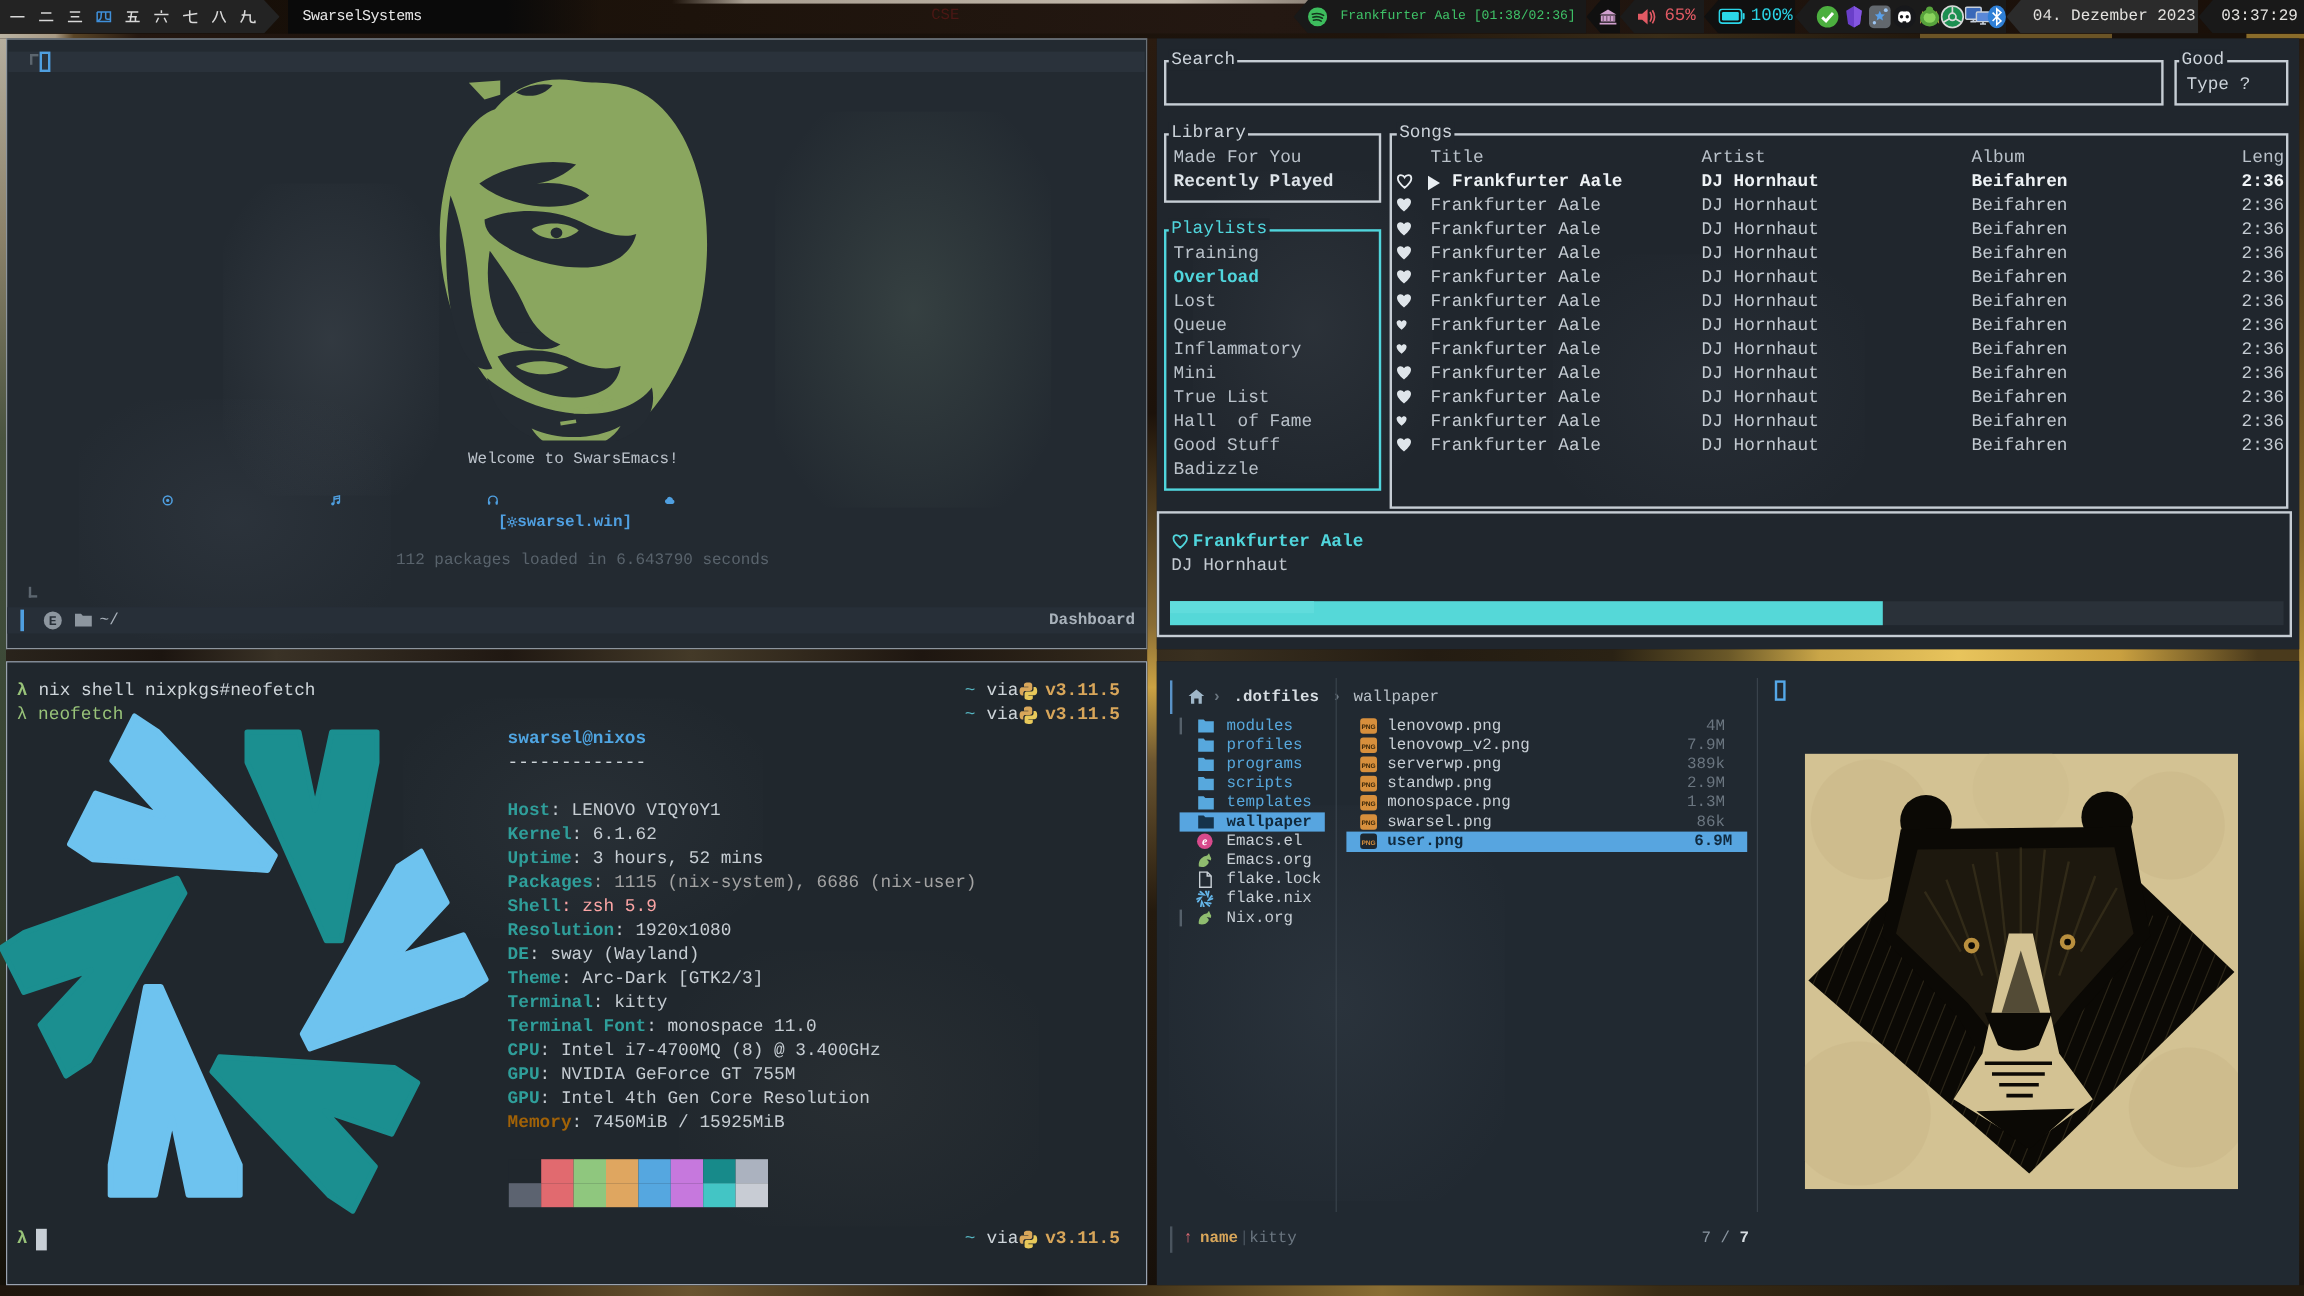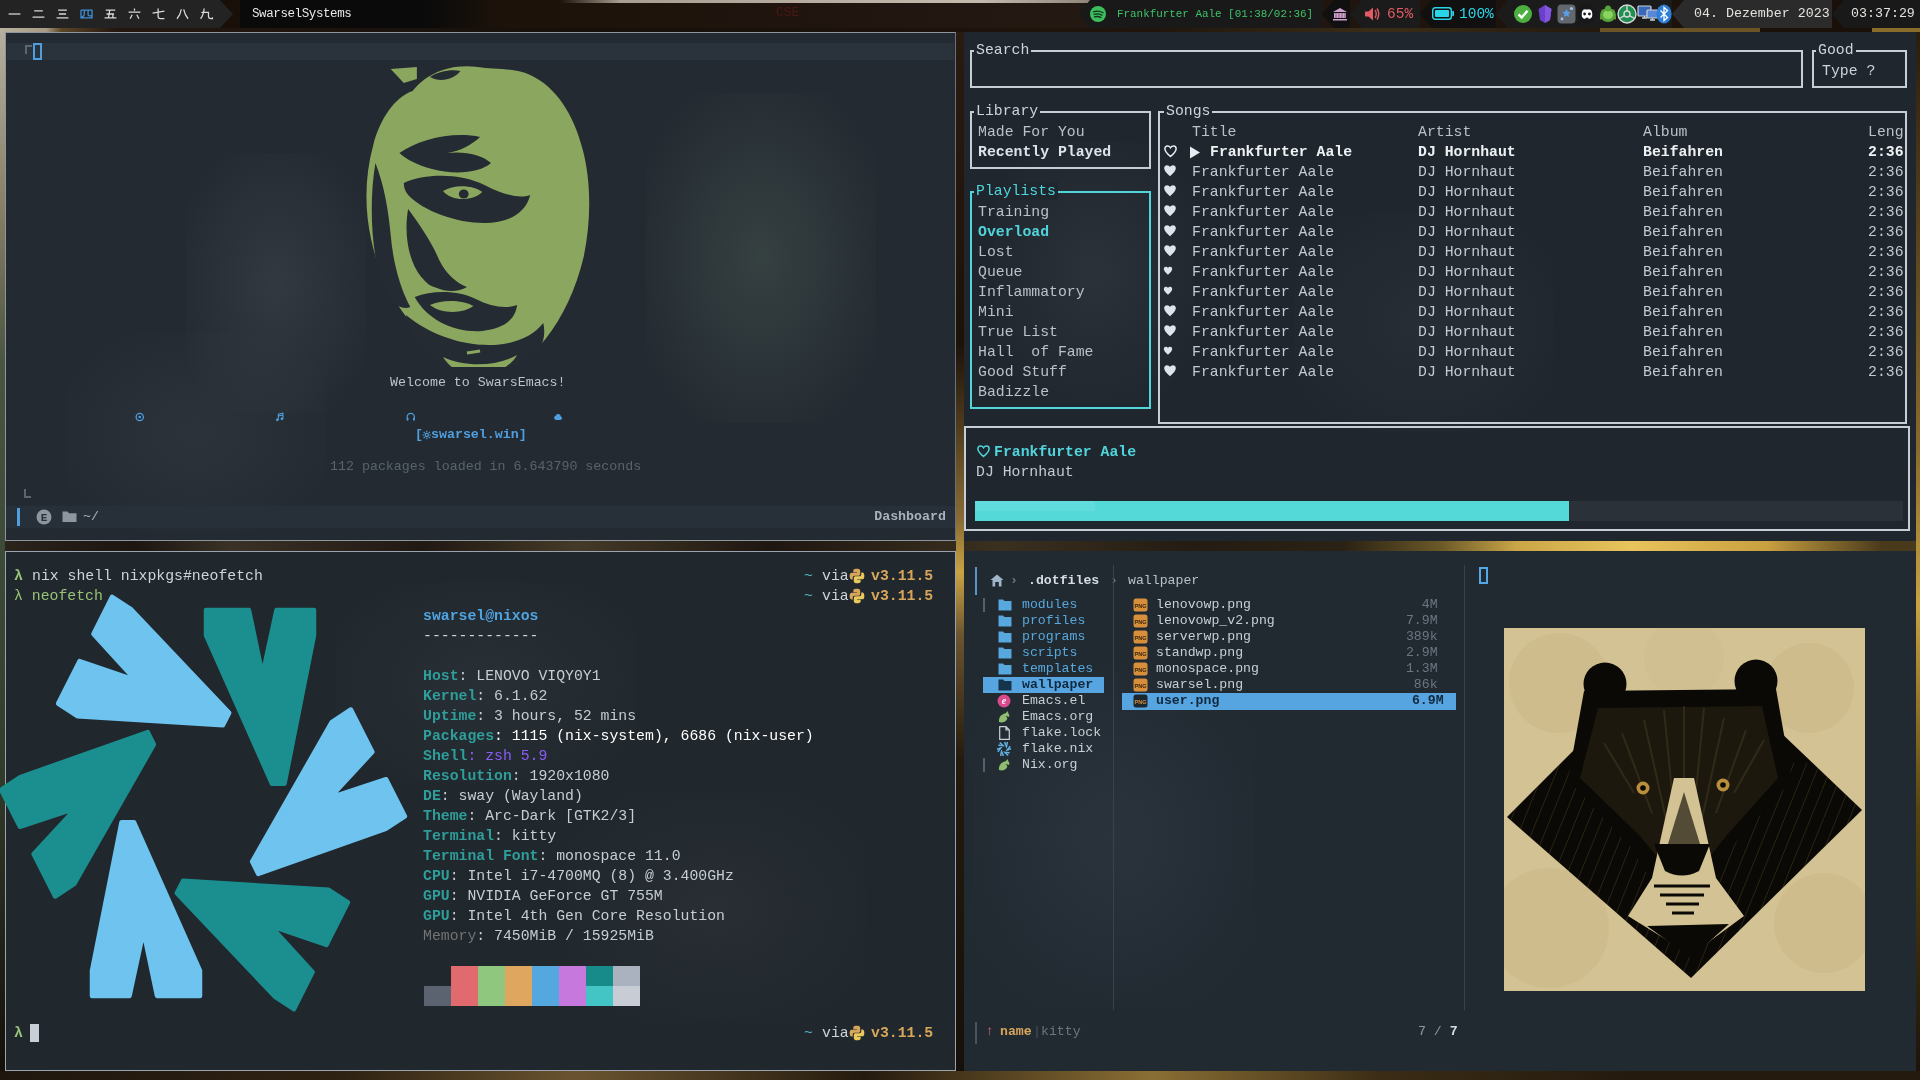--- a/index.html
+++ b/index.html
@@ -343,7 +343,7 @@
 <div style="position:absolute;left:423px;top:666px;height:20px;line-height:20px;font-family:&quot;Liberation Mono&quot;,monospace;font-size:14.8px;color:#c6cdd3;font-weight:normal;white-space:pre;"><span style="color:#2f9e9a;font-weight:bold">Host</span><span style="color:#c6cdd3">: LENOVO VIQY0Y1</span></div>
 <div style="position:absolute;left:423px;top:686px;height:20px;line-height:20px;font-family:&quot;Liberation Mono&quot;,monospace;font-size:14.8px;color:#c6cdd3;font-weight:normal;white-space:pre;"><span style="color:#2f9e9a;font-weight:bold">Kernel</span><span style="color:#c6cdd3">: 6.1.62</span></div>
 <div style="position:absolute;left:423px;top:706px;height:20px;line-height:20px;font-family:&quot;Liberation Mono&quot;,monospace;font-size:14.8px;color:#c6cdd3;font-weight:normal;white-space:pre;"><span style="color:#2f9e9a;font-weight:bold">Uptime</span><span style="color:#c6cdd3">: 3 hours, 52 mins</span></div>
-<div style="position:absolute;left:423px;top:726px;height:20px;line-height:20px;font-family:&quot;Liberation Mono&quot;,monospace;font-size:14.8px;color:#c6cdd3;font-weight:normal;white-space:pre;"><span style="color:#2f9e9a;font-weight:bold">Packages</span><span style="color:#ffffff">: 1115 (nix-system), 6686 (nix-user)</span></div>
+<div style="position:absolute;left:423px;top:726px;height:20px;line-height:20px;font-family:&quot;Liberation Mono&quot;,monospace;font-size:14.8px;color:#c6cdd3;font-weight:normal;white-space:pre;"><span style="color:#2f9e9a;font-weight:bold">Packages</span><span style="color:#a3a3a3">: 1115 (nix-system), 6686 (nix-user)</span></div>
 <div style="position:absolute;left:423px;top:746px;height:20px;line-height:20px;font-family:&quot;Liberation Mono&quot;,monospace;font-size:14.8px;color:#c6cdd3;font-weight:normal;white-space:pre;"><span style="color:#2f9e9a;font-weight:bold">Shell</span><span style="color:#8b5cf6">: zsh 5.9</span></div>
 <div style="position:absolute;left:423px;top:766px;height:20px;line-height:20px;font-family:&quot;Liberation Mono&quot;,monospace;font-size:14.8px;color:#c6cdd3;font-weight:normal;white-space:pre;"><span style="color:#2f9e9a;font-weight:bold">Resolution</span><span style="color:#c6cdd3">: 1920x1080</span></div>
 <div style="position:absolute;left:423px;top:786px;height:20px;line-height:20px;font-family:&quot;Liberation Mono&quot;,monospace;font-size:14.8px;color:#c6cdd3;font-weight:normal;white-space:pre;"><span style="color:#2f9e9a;font-weight:bold">DE</span><span style="color:#c6cdd3">: sway (Wayland)</span></div>

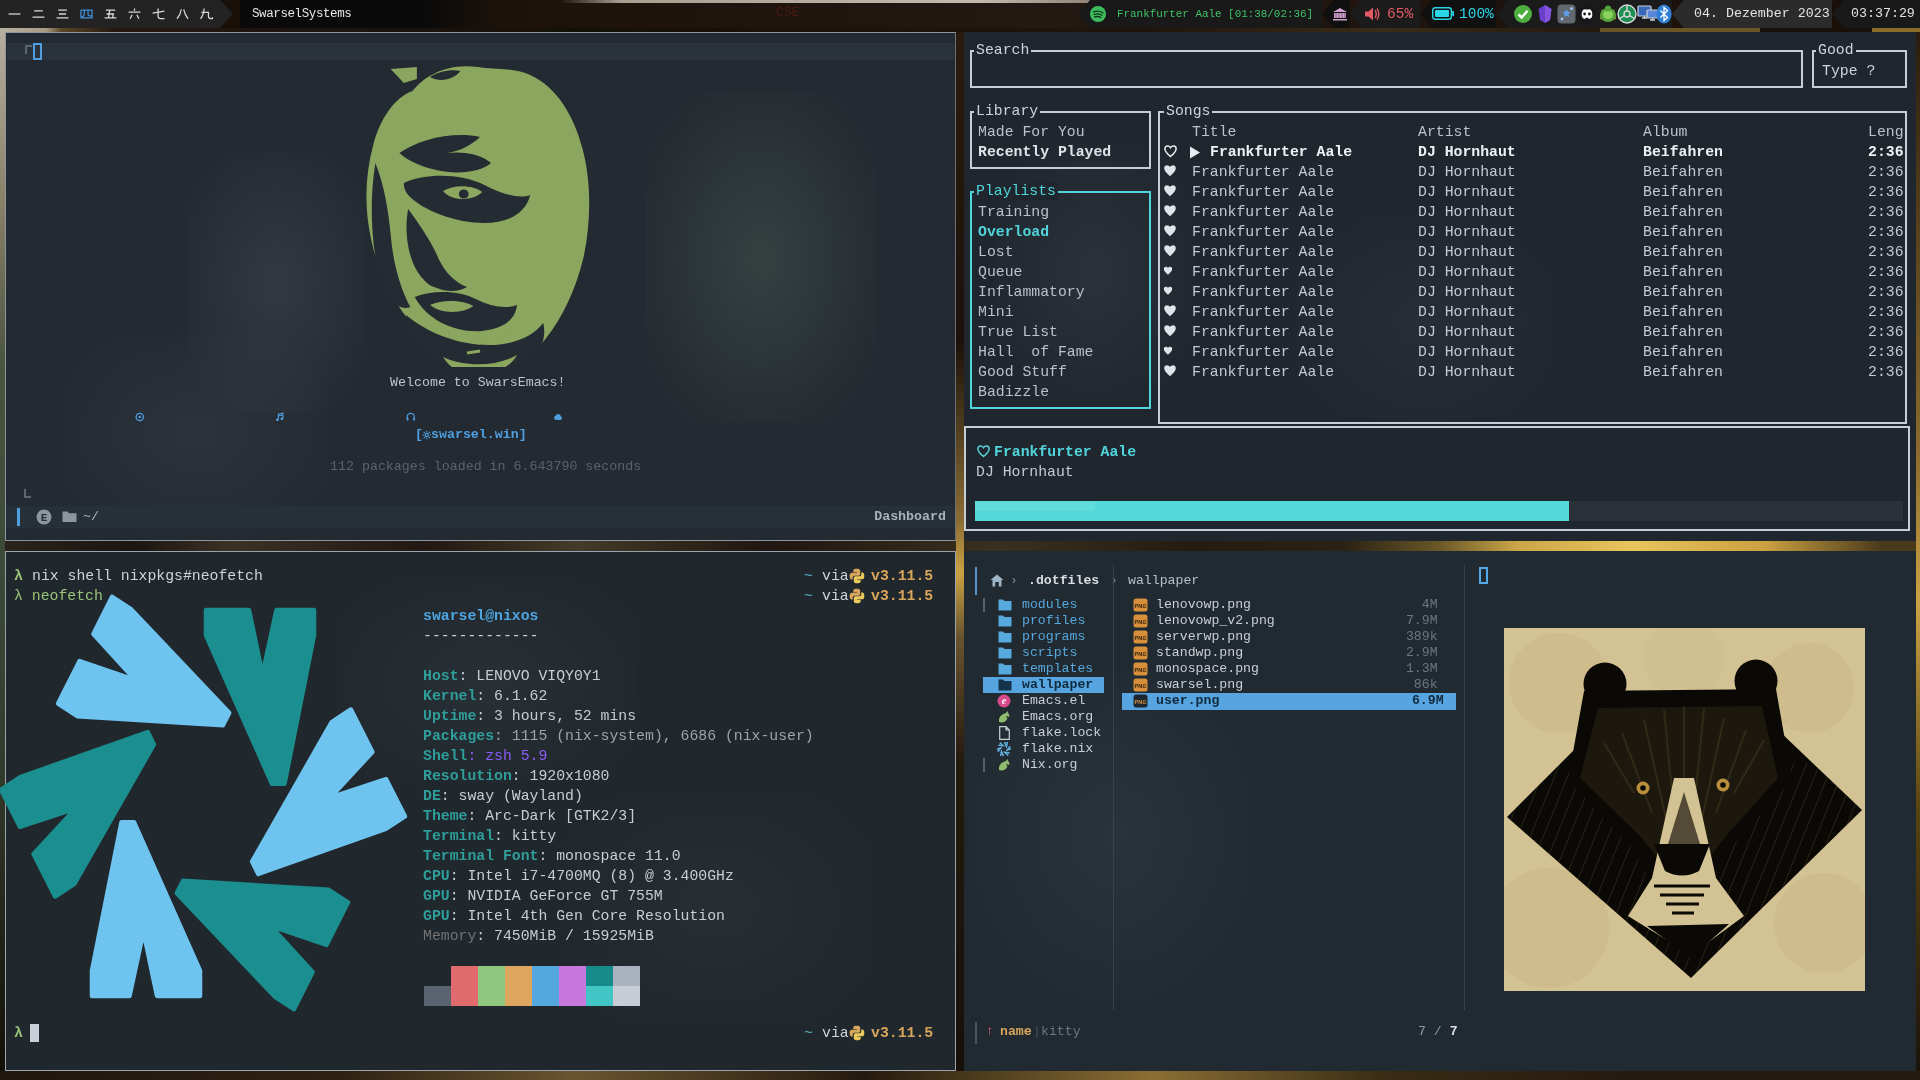--- a/index.html
+++ b/index.html
@@ -344,7 +344,7 @@
 <div style="position:absolute;left:423px;top:686px;height:20px;line-height:20px;font-family:&quot;Liberation Mono&quot;,monospace;font-size:14.8px;color:#c6cdd3;font-weight:normal;white-space:pre;"><span style="color:#2f9e9a;font-weight:bold">Kernel</span><span style="color:#c6cdd3">: 6.1.62</span></div>
 <div style="position:absolute;left:423px;top:706px;height:20px;line-height:20px;font-family:&quot;Liberation Mono&quot;,monospace;font-size:14.8px;color:#c6cdd3;font-weight:normal;white-space:pre;"><span style="color:#2f9e9a;font-weight:bold">Uptime</span><span style="color:#c6cdd3">: 3 hours, 52 mins</span></div>
 <div style="position:absolute;left:423px;top:726px;height:20px;line-height:20px;font-family:&quot;Liberation Mono&quot;,monospace;font-size:14.8px;color:#c6cdd3;font-weight:normal;white-space:pre;"><span style="color:#2f9e9a;font-weight:bold">Packages</span><span style="color:#a3a3a3">: 1115 (nix-system), 6686 (nix-user)</span></div>
-<div style="position:absolute;left:423px;top:746px;height:20px;line-height:20px;font-family:&quot;Liberation Mono&quot;,monospace;font-size:14.8px;color:#c6cdd3;font-weight:normal;white-space:pre;"><span style="color:#2f9e9a;font-weight:bold">Shell</span><span style="color:#8b5cf6">: zsh 5.9</span></div>
+<div style="position:absolute;left:423px;top:746px;height:20px;line-height:20px;font-family:&quot;Liberation Mono&quot;,monospace;font-size:14.8px;color:#c6cdd3;font-weight:normal;white-space:pre;"><span style="color:#2f9e9a;font-weight:bold">Shell</span><span style="color:#fca5a5">: zsh 5.9</span></div>
 <div style="position:absolute;left:423px;top:766px;height:20px;line-height:20px;font-family:&quot;Liberation Mono&quot;,monospace;font-size:14.8px;color:#c6cdd3;font-weight:normal;white-space:pre;"><span style="color:#2f9e9a;font-weight:bold">Resolution</span><span style="color:#c6cdd3">: 1920x1080</span></div>
 <div style="position:absolute;left:423px;top:786px;height:20px;line-height:20px;font-family:&quot;Liberation Mono&quot;,monospace;font-size:14.8px;color:#c6cdd3;font-weight:normal;white-space:pre;"><span style="color:#2f9e9a;font-weight:bold">DE</span><span style="color:#c6cdd3">: sway (Wayland)</span></div>
 <div style="position:absolute;left:423px;top:806px;height:20px;line-height:20px;font-family:&quot;Liberation Mono&quot;,monospace;font-size:14.8px;color:#c6cdd3;font-weight:normal;white-space:pre;"><span style="color:#2f9e9a;font-weight:bold">Theme</span><span style="color:#c6cdd3">: Arc-Dark [GTK2/3]</span></div>

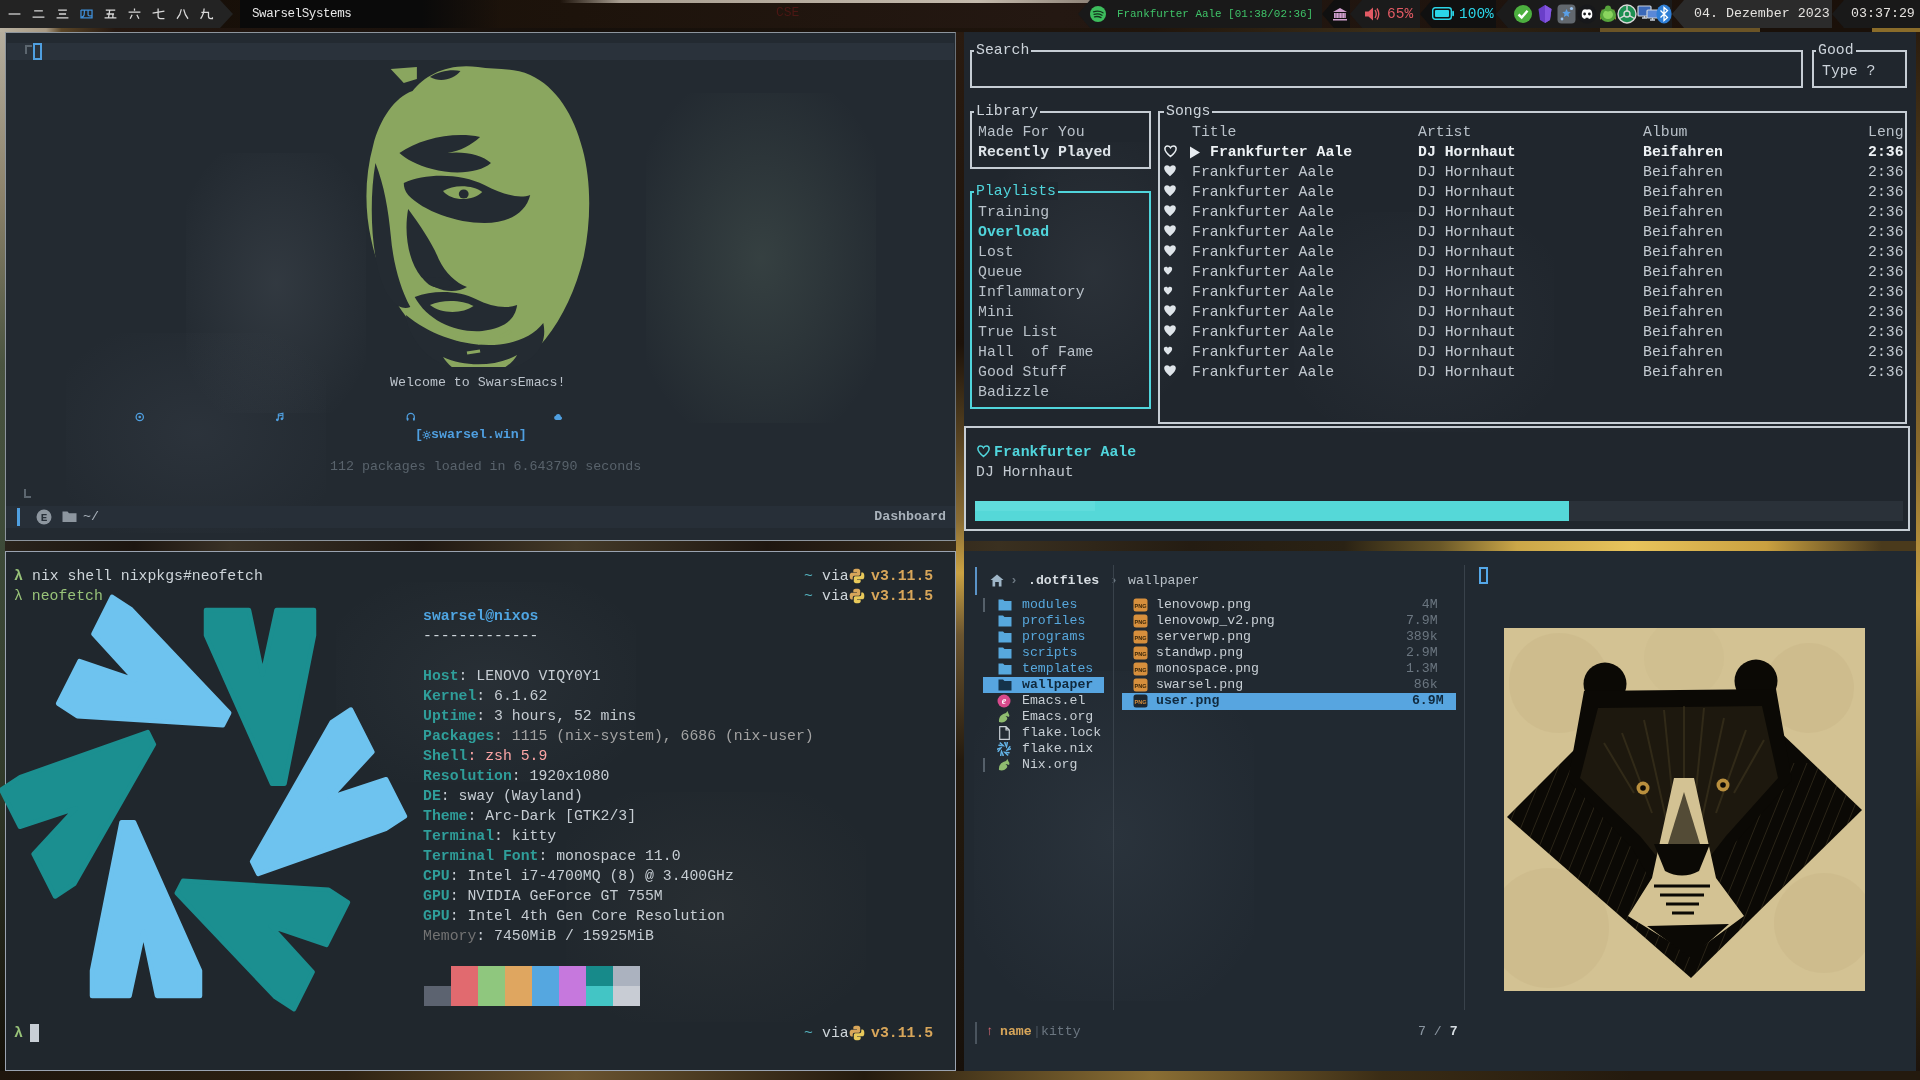--- a/index.html
+++ b/index.html
@@ -353,7 +353,7 @@
 <div style="position:absolute;left:423px;top:866px;height:20px;line-height:20px;font-family:&quot;Liberation Mono&quot;,monospace;font-size:14.8px;color:#c6cdd3;font-weight:normal;white-space:pre;"><span style="color:#2f9e9a;font-weight:bold">CPU</span><span style="color:#c6cdd3">: Intel i7-4700MQ (8) @ 3.400GHz</span></div>
 <div style="position:absolute;left:423px;top:886px;height:20px;line-height:20px;font-family:&quot;Liberation Mono&quot;,monospace;font-size:14.8px;color:#c6cdd3;font-weight:normal;white-space:pre;"><span style="color:#2f9e9a;font-weight:bold">GPU</span><span style="color:#c6cdd3">: NVIDIA GeForce GT 755M</span></div>
 <div style="position:absolute;left:423px;top:906px;height:20px;line-height:20px;font-family:&quot;Liberation Mono&quot;,monospace;font-size:14.8px;color:#c6cdd3;font-weight:normal;white-space:pre;"><span style="color:#2f9e9a;font-weight:bold">GPU</span><span style="color:#c6cdd3">: Intel 4th Gen Core Resolution</span></div>
-<div style="position:absolute;left:423px;top:926px;height:20px;line-height:20px;font-family:&quot;Liberation Mono&quot;,monospace;font-size:14.8px;color:#c6cdd3;font-weight:normal;white-space:pre;"><span style="color:#737373;font-weight:normal">Memory</span><span style="color:#c6cdd3">: 7450MiB / 15925MiB</span></div>
+<div style="position:absolute;left:423px;top:926px;height:20px;line-height:20px;font-family:&quot;Liberation Mono&quot;,monospace;font-size:14.8px;color:#c6cdd3;font-weight:normal;white-space:pre;"><span style="color:#a16207;font-weight:bold">Memory</span><span style="color:#c6cdd3">: 7450MiB / 15925MiB</span></div>
 <div class="abs" style="left:424px;top:966px;width:27px;height:20px;background:#20272d;"></div>
 <div class="abs" style="left:424px;top:986px;width:27px;height:20px;background:#5c6370;"></div>
 <div class="abs" style="left:451px;top:966px;width:27px;height:20px;background:#e16a6f;"></div>

